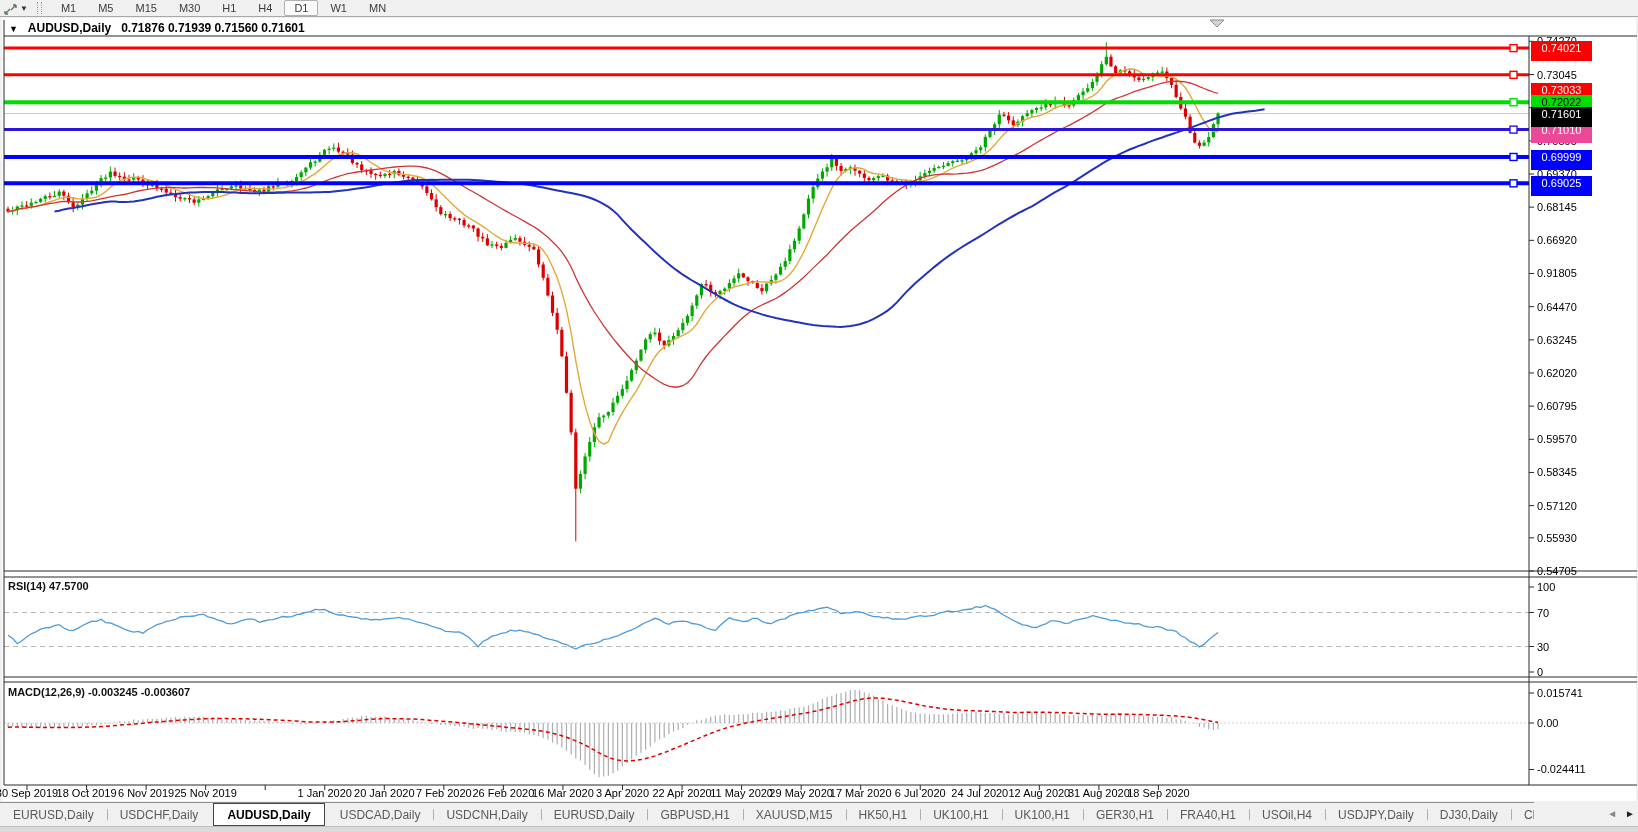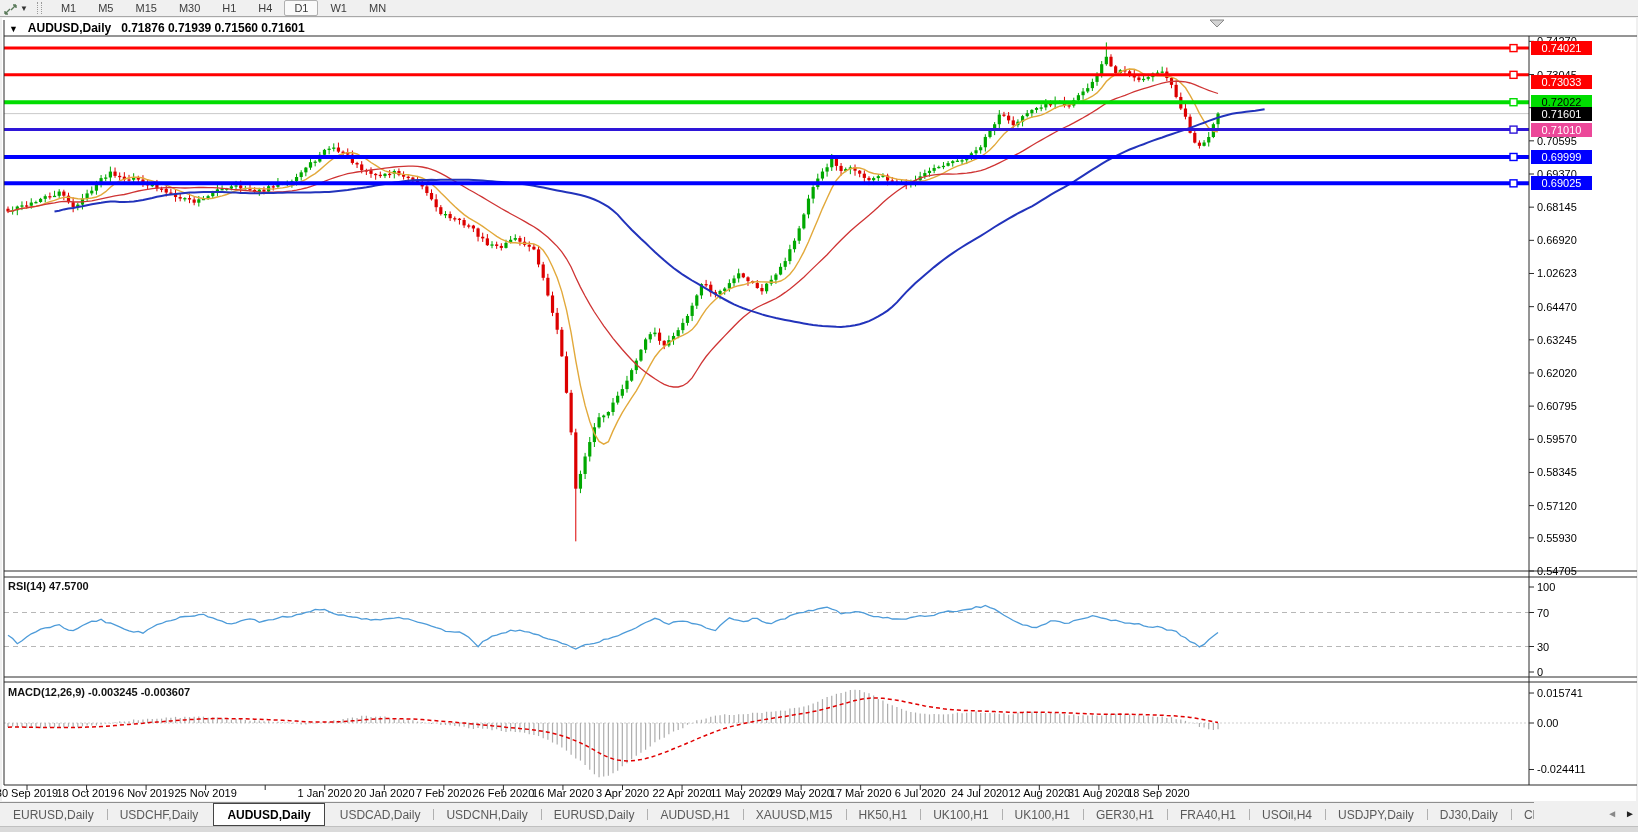--- a/index.html
+++ b/index.html
@@ -17,7 +17,7 @@
   .ohlc{position:absolute;left:9px;top:21px;font-size:12px;font-weight:700;color:#000;white-space:nowrap;}
   .ohlc .tri{font-size:9px;margin-right:7px;}
   .panel-label{position:absolute;left:8px;font-size:11px;font-weight:700;color:#111;white-space:nowrap;}
-  .price-badge{position:absolute;left:1531px;width:61px;height:14px;font-size:11px;line-height:14px;
+  .price-badge{position:absolute;left:1531px;width:61px;height:20px;font-size:11px;line-height:14px;
                text-align:center;white-space:nowrap;}
   .tick-label{position:absolute;left:1537px;font-size:11px;color:#000;line-height:12px;white-space:nowrap;}
   .date-label{position:absolute;top:787px;font-size:11px;color:#000;transform:translateX(-50%);white-space:nowrap;}

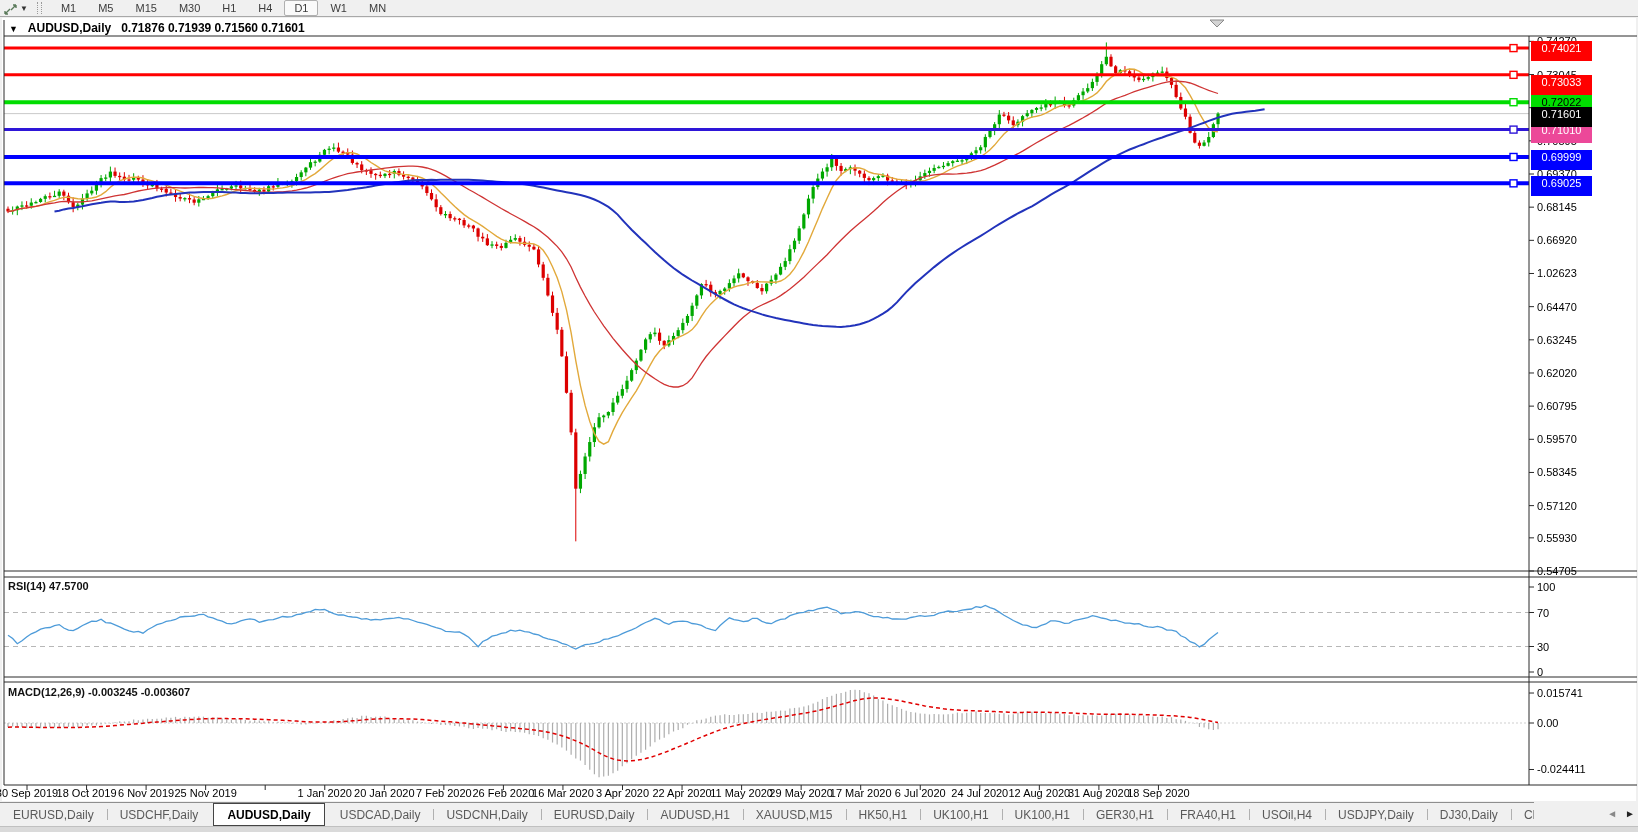--- a/index.html
+++ b/index.html
@@ -981,7 +981,7 @@
     </div>
   <div id="price-badges">
       <div class="price-badge" style="top: 41.098px; background: rgb(255, 0, 0); color: rgb(255, 255, 255);">0.74021</div>
-      <div class="price-badge" style="top: 75px; background: rgb(255, 0, 0); color: rgb(255, 255, 255);">0.73033</div>
+      <div class="price-badge" style="top: 83px; background: rgb(255, 0, 0); color: rgb(255, 255, 255);">0.73033</div>
       <div class="price-badge" style="top: 95.2128px; background: rgb(0, 221, 0); color: rgb(0, 0, 0);">0.72022</div>
       <div class="price-badge" style="top: 122.609px; background: #ec4899; color: rgb(255, 255, 255);">0.71010</div>
       <div class="price-badge" style="top: 149.977px; background: rgb(0, 0, 255); color: rgb(255, 255, 255);">0.69999</div>

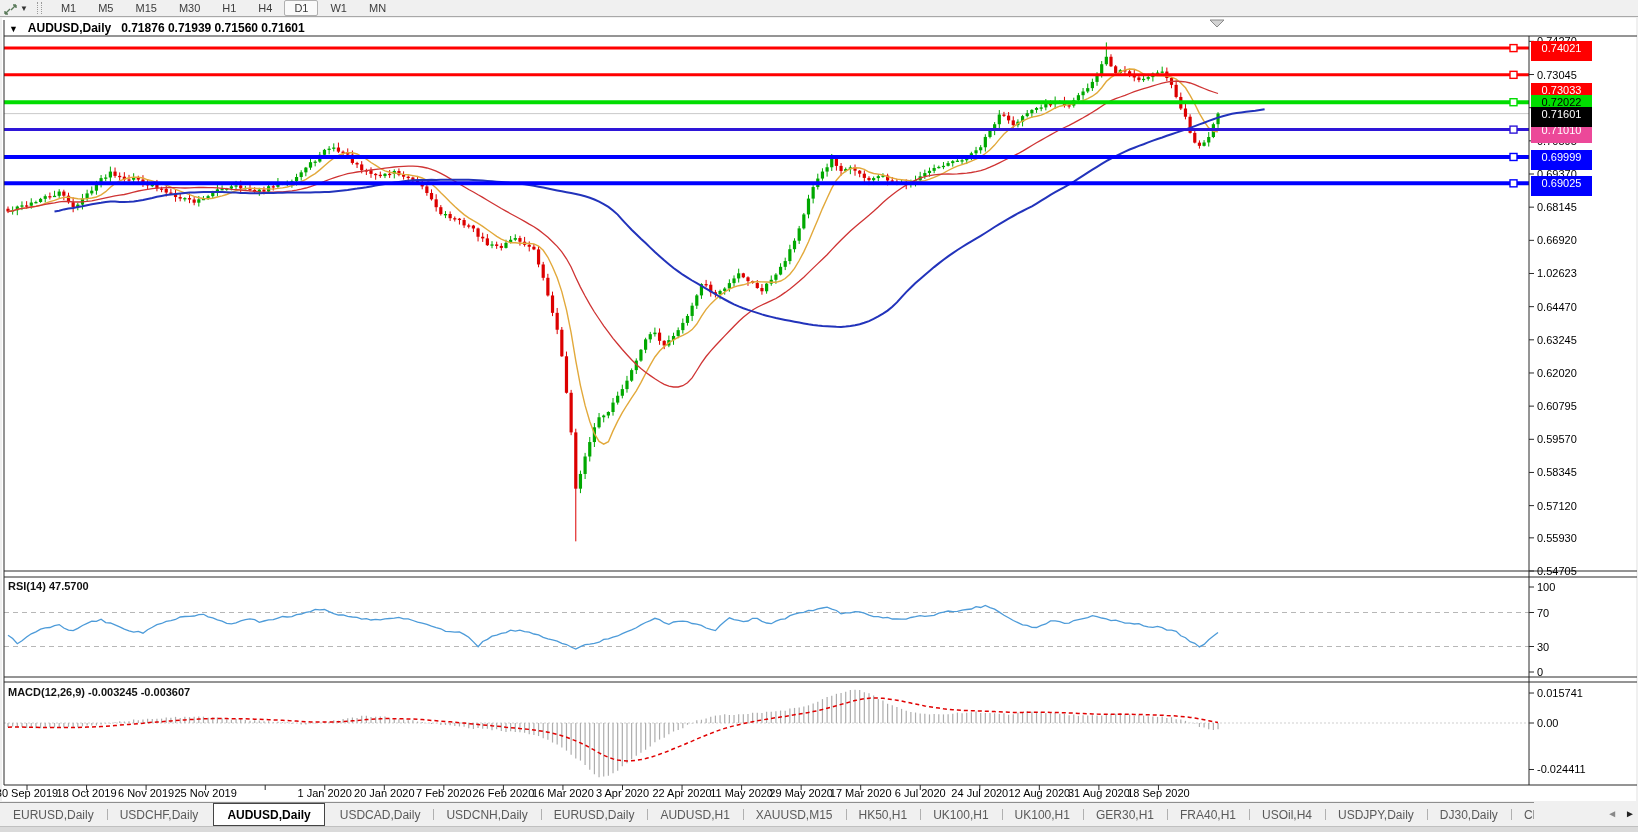--- a/index.html
+++ b/index.html
@@ -959,7 +959,7 @@
       <div class="tick-label" style="top: 168.005px;">0.69370</div>
       <div class="tick-label" style="top: 201.167px;">0.68145</div>
       <div class="tick-label" style="top: 234.329px;">0.66920</div>
-      <div class="tick-label" style="top: 267.491px;">1.02623</div>
+      <div class="tick-label" style="top: 267.491px;">0.91805</div>
       <div class="tick-label" style="top: 300.652px;">0.64470</div>
       <div class="tick-label" style="top: 333.814px;">0.63245</div>
       <div class="tick-label" style="top: 366.976px;">0.62020</div>

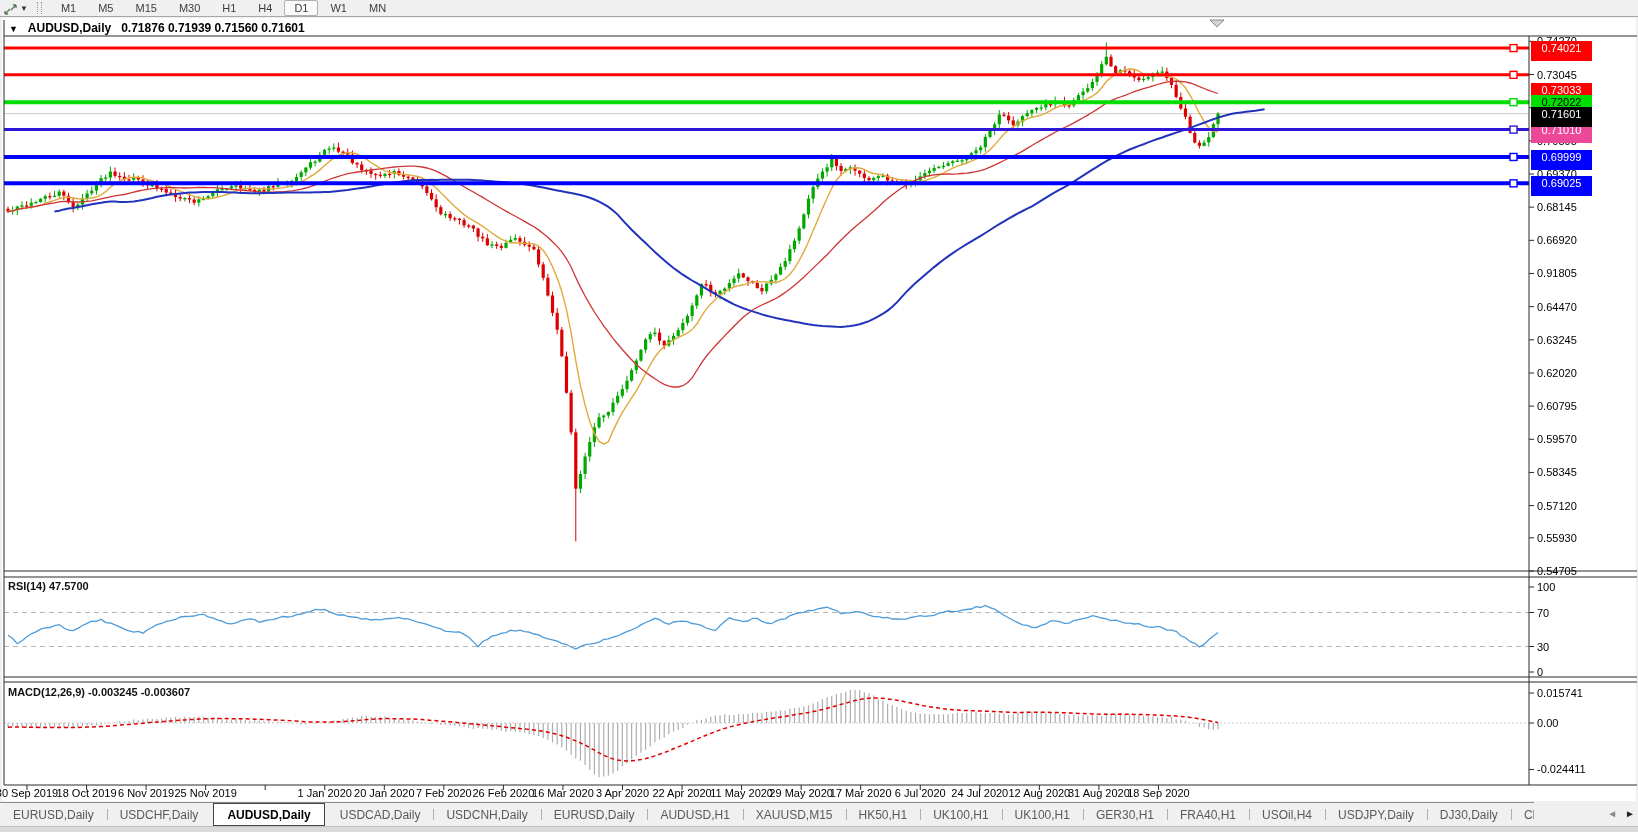--- a/index.html
+++ b/index.html
@@ -1018,7 +1018,7 @@
       <div class="tab">USDCAD,Daily</div>
       <div class="tab">USDCNH,Daily</div>
       <div class="tab">EURUSD,Daily</div>
-      <div class="tab">AUDUSD,H1</div>
+      <div class="tab">GBPUSD,H1</div>
       <div class="tab">XAUUSD,M15</div>
       <div class="tab">HK50,H1</div>
       <div class="tab">UK100,H1</div>

